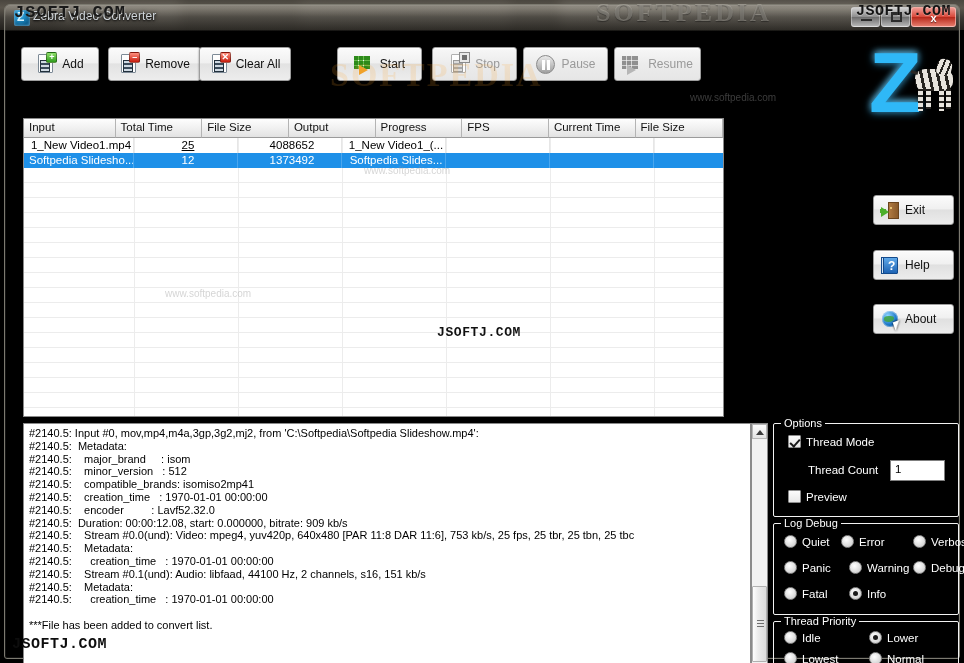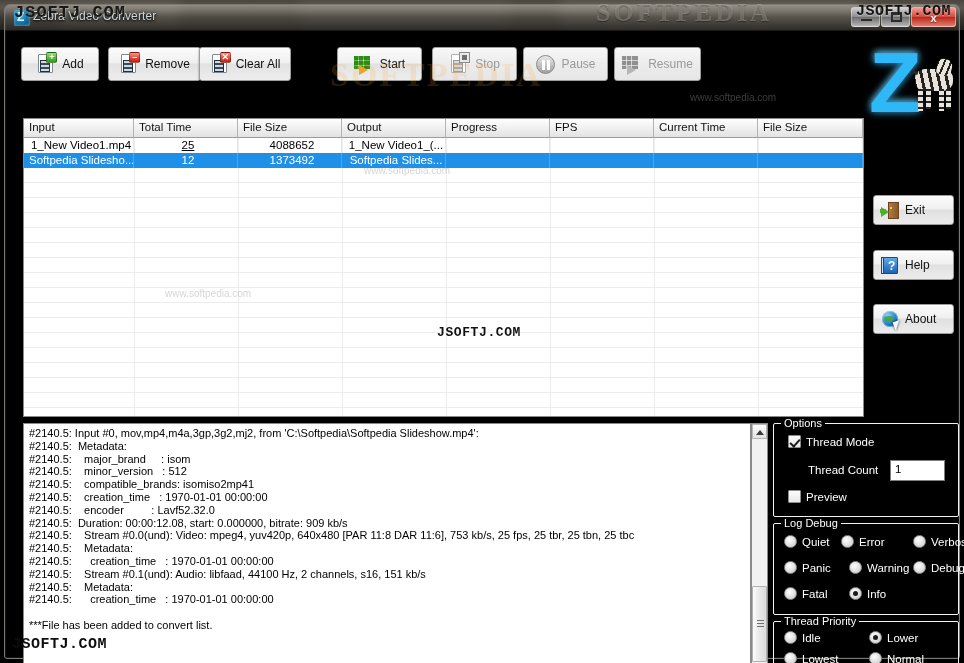--- a/index.html
+++ b/index.html
@@ -155,7 +155,7 @@
 
   
   #list {
-    position:absolute; left:16px; top:87px; width:841px; height:299px;
+    position:absolute; left:16px; top:87px; width:701px; height:299px;
     background:#fff; border:1px solid #8a8a8a;
     font-size:11.5px; color:#000; overflow:hidden;
   }

